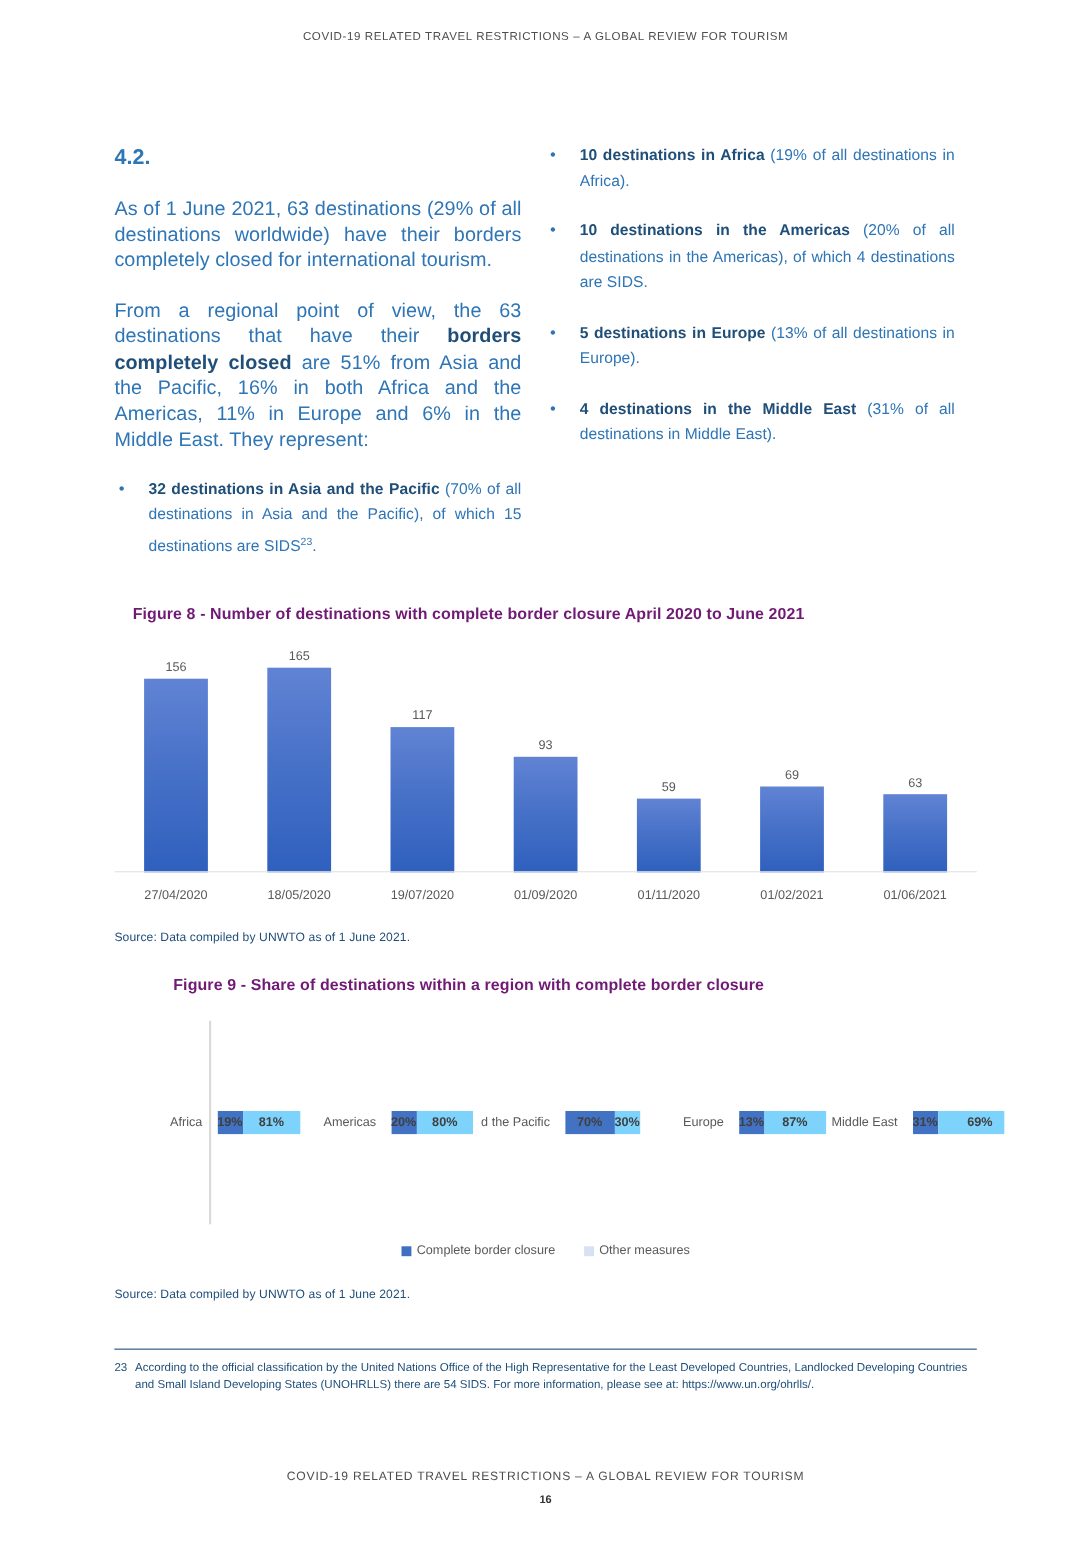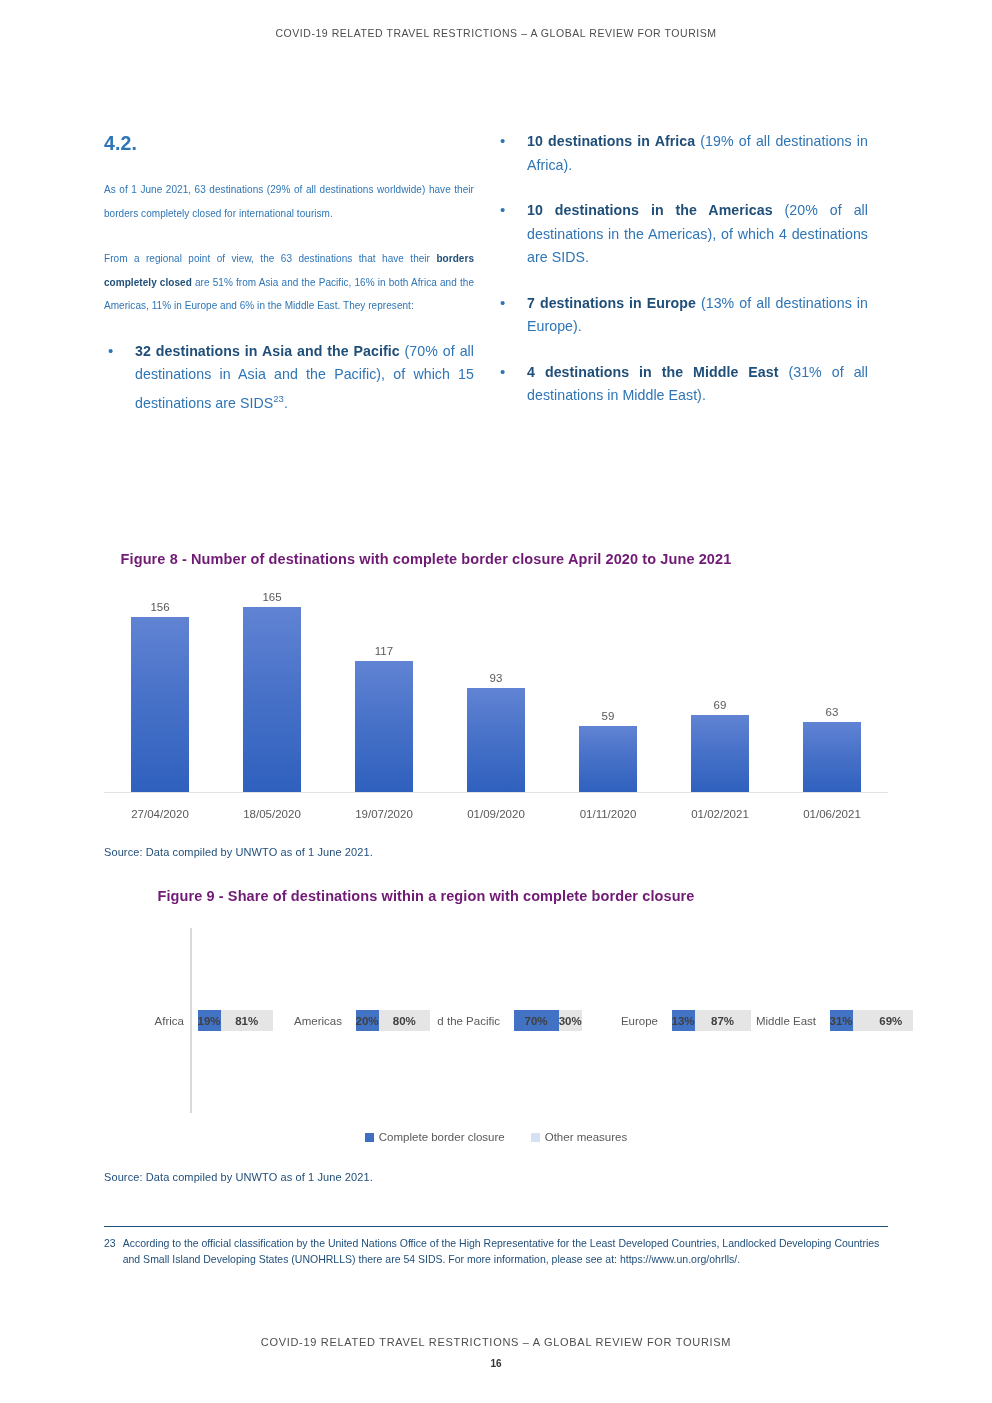--- a/index.html
+++ b/index.html
@@ -72,7 +72,7 @@
 
   p.body {
     margin: 0 0 22px 0;
-    font-size: 10px;
+    font-size: 18px;
     line-height: 23.5px;
     color: #2E75B6;
     text-align: justify;

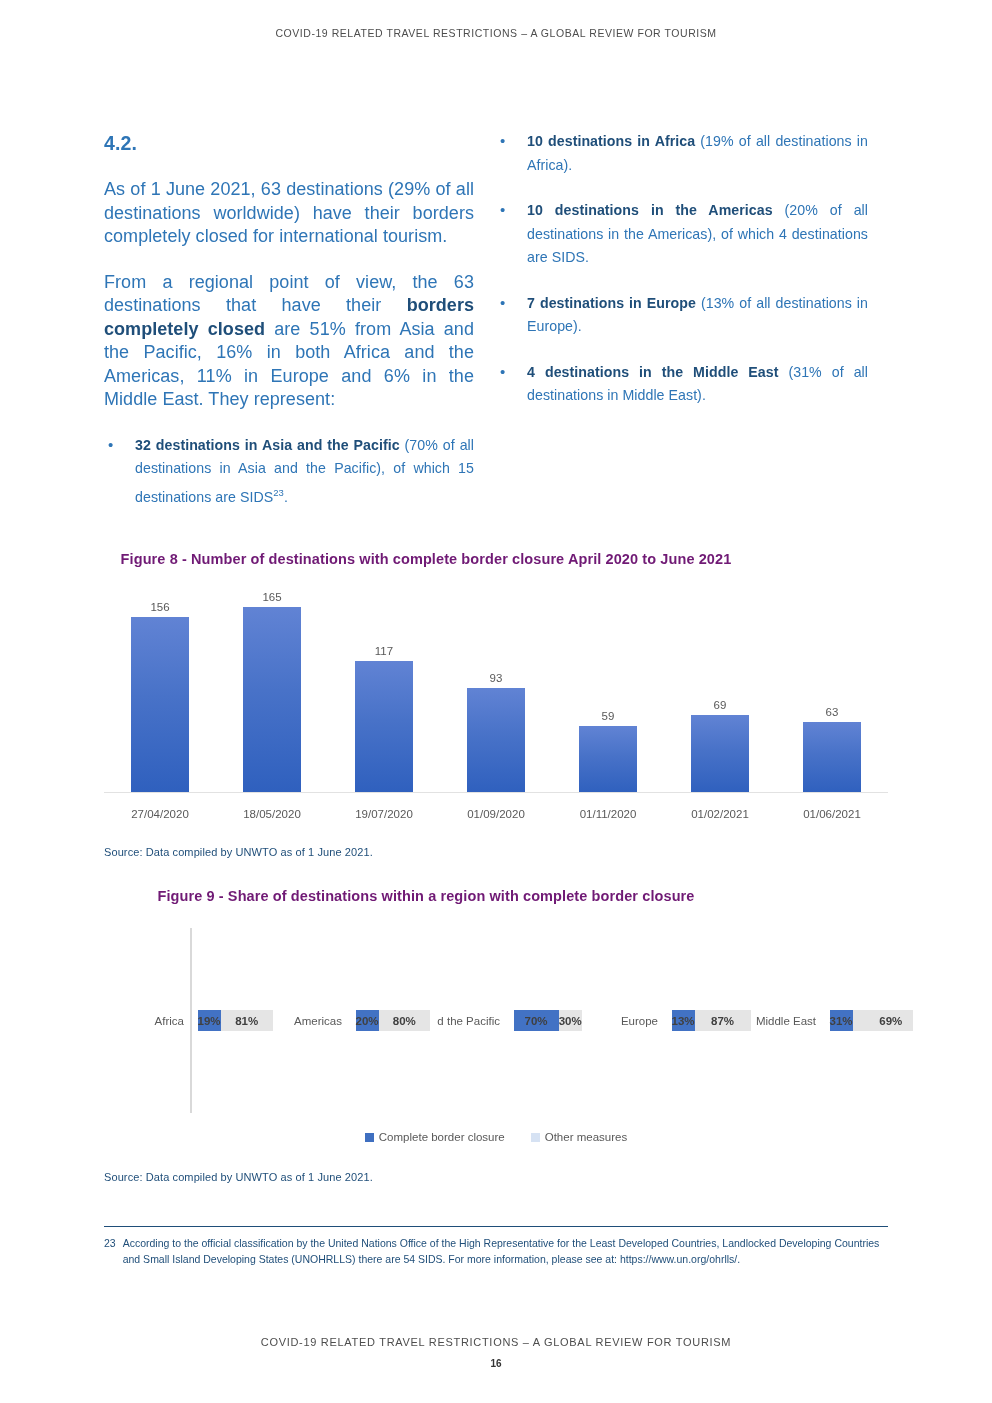--- a/index.html
+++ b/index.html
@@ -307,7 +307,7 @@
   <ul class="bullets">
     <li><b>10 destinations in Africa</b><span> (19% of all destinations in Africa).</span></li>
     <li><b>10 destinations in the Americas</b><span> (20% of all destinations in the Americas), of which 4 destinations are SIDS.</span></li>
-    <li><b>7 destinations in Europe</b><span> (13% of all destinations in Europe).</span></li>
+    <li><b>5 destinations in Europe</b><span> (13% of all destinations in Europe).</span></li>
     <li><b>4 destinations in the Middle East</b><span> (31% of all destinations in Middle East).</span></li>
   </ul>
 </div>

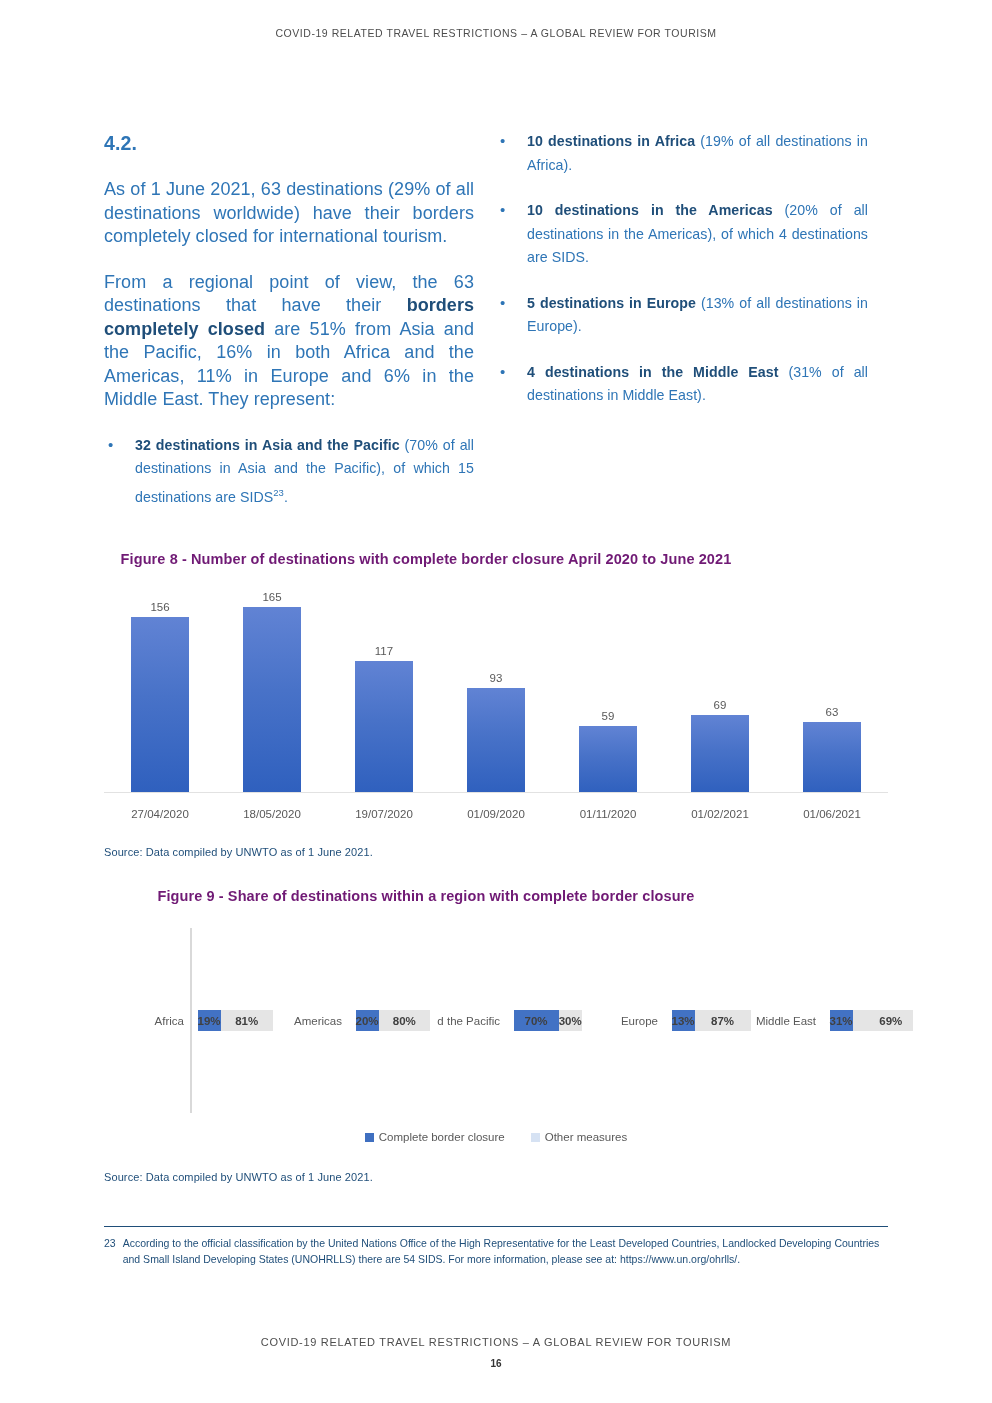--- a/index.html
+++ b/index.html
@@ -241,7 +241,7 @@
     color: #404040;
   }
   #fig9 .seg.primary   { background: #4272C4; }
-  #fig9 .seg.secondary { background: #e5e5e5; }
+  #fig9 .seg.secondary { background: #7dd3fc; }
 
   #fig9-legend {
     position: absolute;

